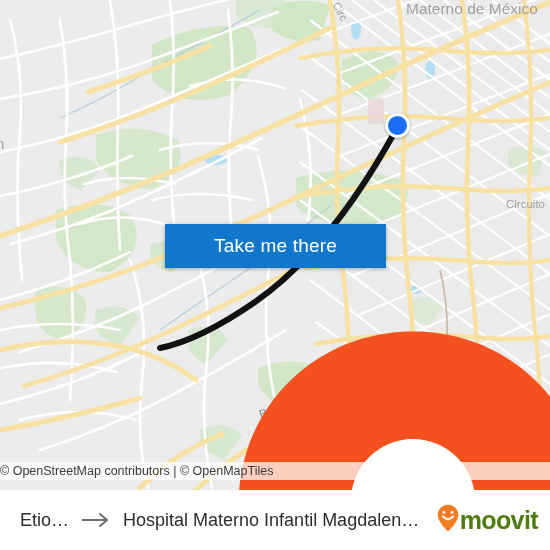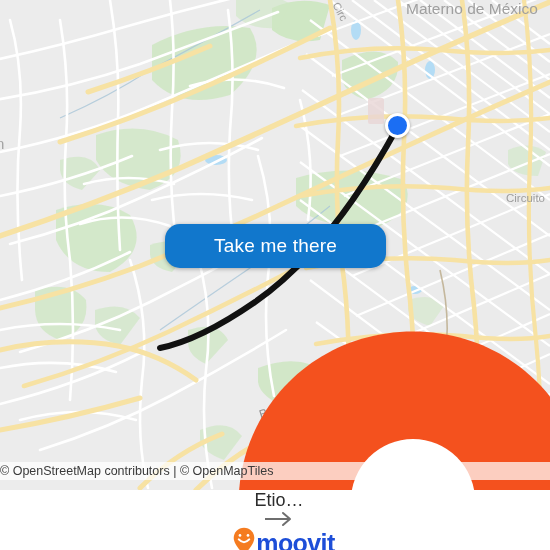--- a/index.html
+++ b/index.html
@@ -50,7 +50,7 @@
     color: #a0a0a0;
   }
   #label-circuito-right {
-    left: 506px; top: 192px;
+    left: 506px; top: 198px;
     font-size: 11.5px;
     color: #9d9d9d;
   }

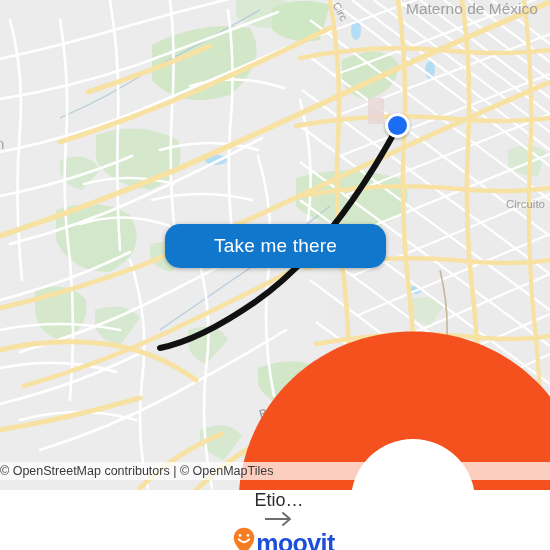--- a/index.html
+++ b/index.html
@@ -100,7 +100,7 @@
     height: 44px;
     background: #1177cc;
     border: none;
-    border-radius: 15px;
+    border-radius: 0;
     color: #ffffff;
     font-family: "Liberation Sans", sans-serif;
     font-size: 19px;

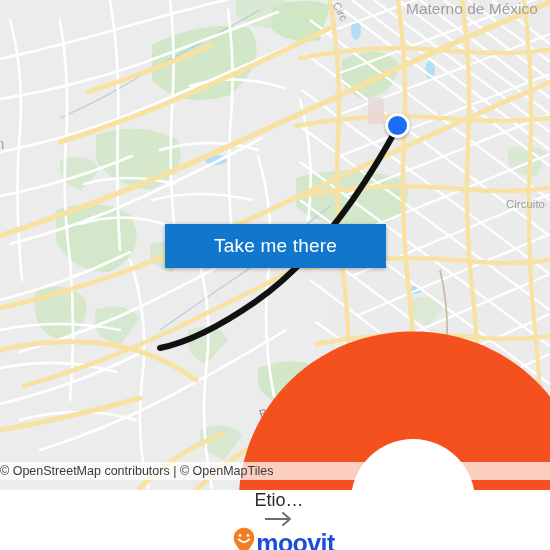--- a/index.html
+++ b/index.html
@@ -138,7 +138,6 @@
     align-items: center;
     box-sizing: border-box;
     padding: 0 12px 0 20px;
-    flex-direction: column;
   }
   #route-origin {
     font-size: 18px;

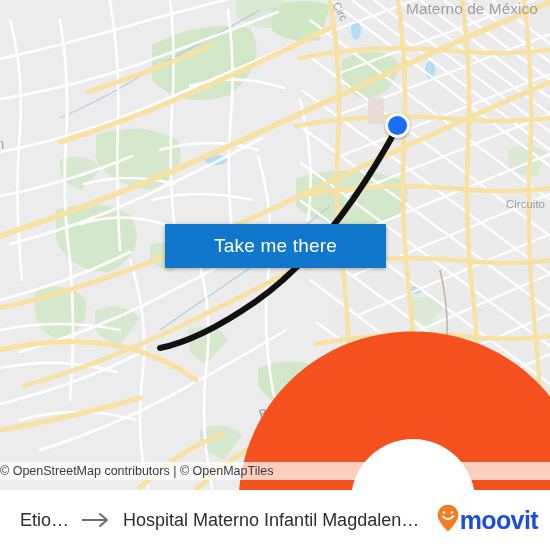--- a/index.html
+++ b/index.html
@@ -170,7 +170,7 @@
   #moovit-wordmark {
     font-size: 25px;
     font-weight: bold;
-    color: #1d4ed8;
+    color: #4d7c0f;
     letter-spacing: -0.6px;
     margin-left: 1px;
   }

